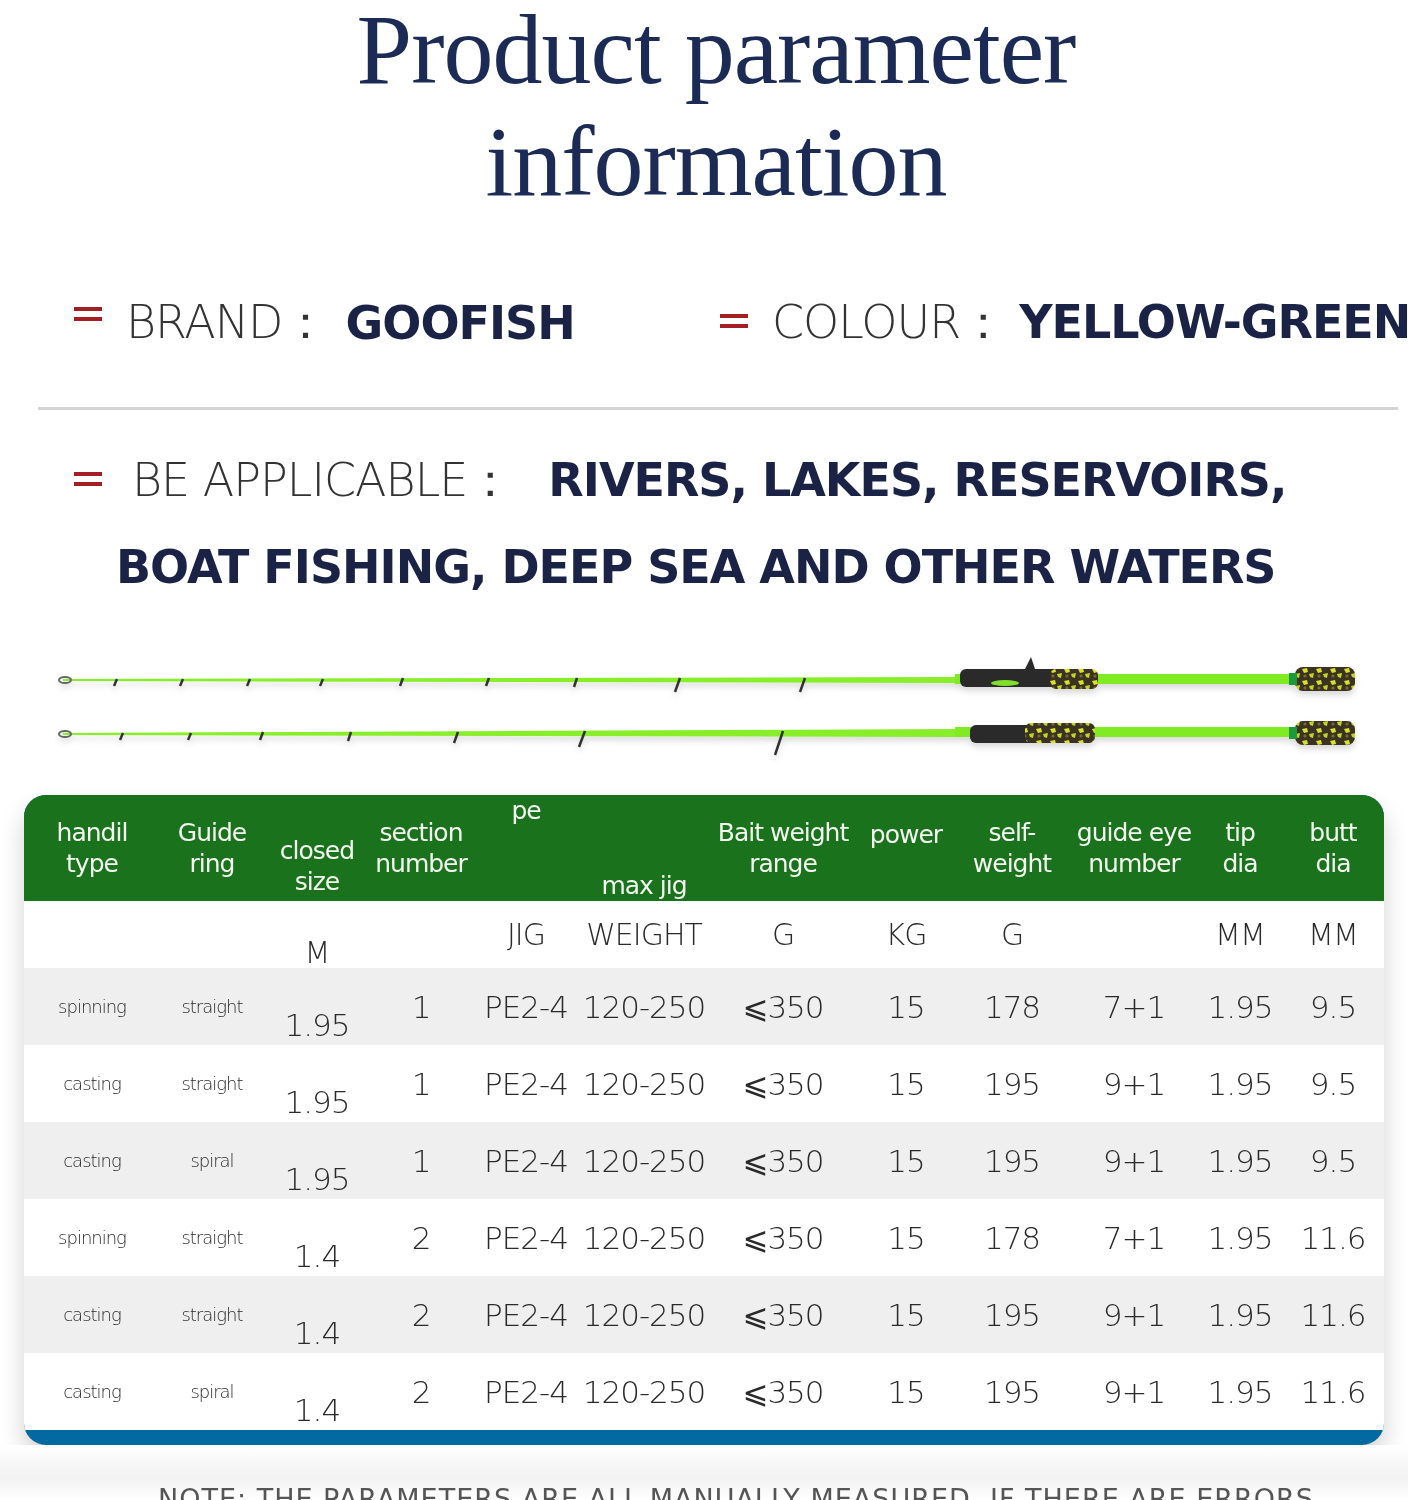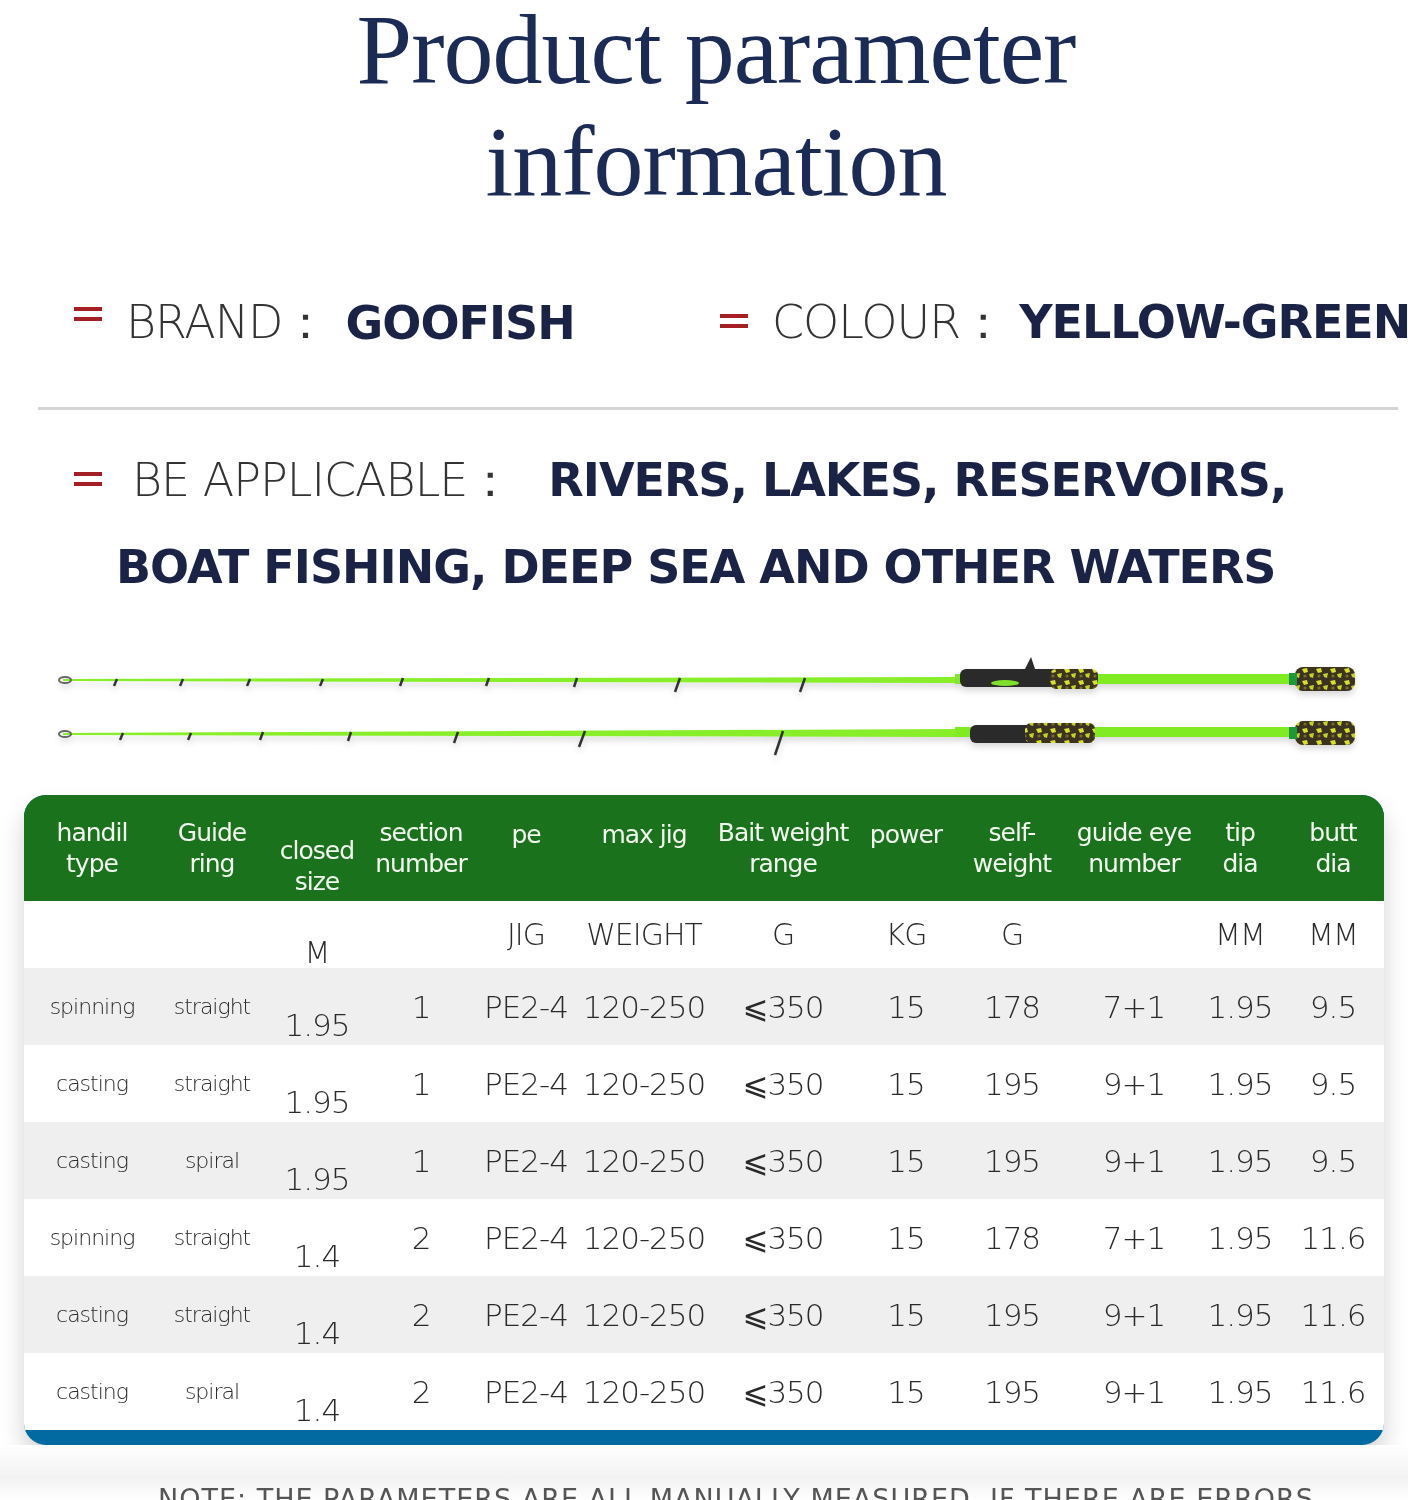--- a/index.html
+++ b/index.html
@@ -160,7 +160,7 @@
           <div>number</div>
         </div>
       </div>
-    <div class="th c4" style="align-items:flex-start;padding-top:24px;">
+    <div class="th c4" style="align-items:flex-start;">
         <div>pe</div>
       </div>
     <div class="th c5" style="align-items:flex-start;padding-top:24px;">

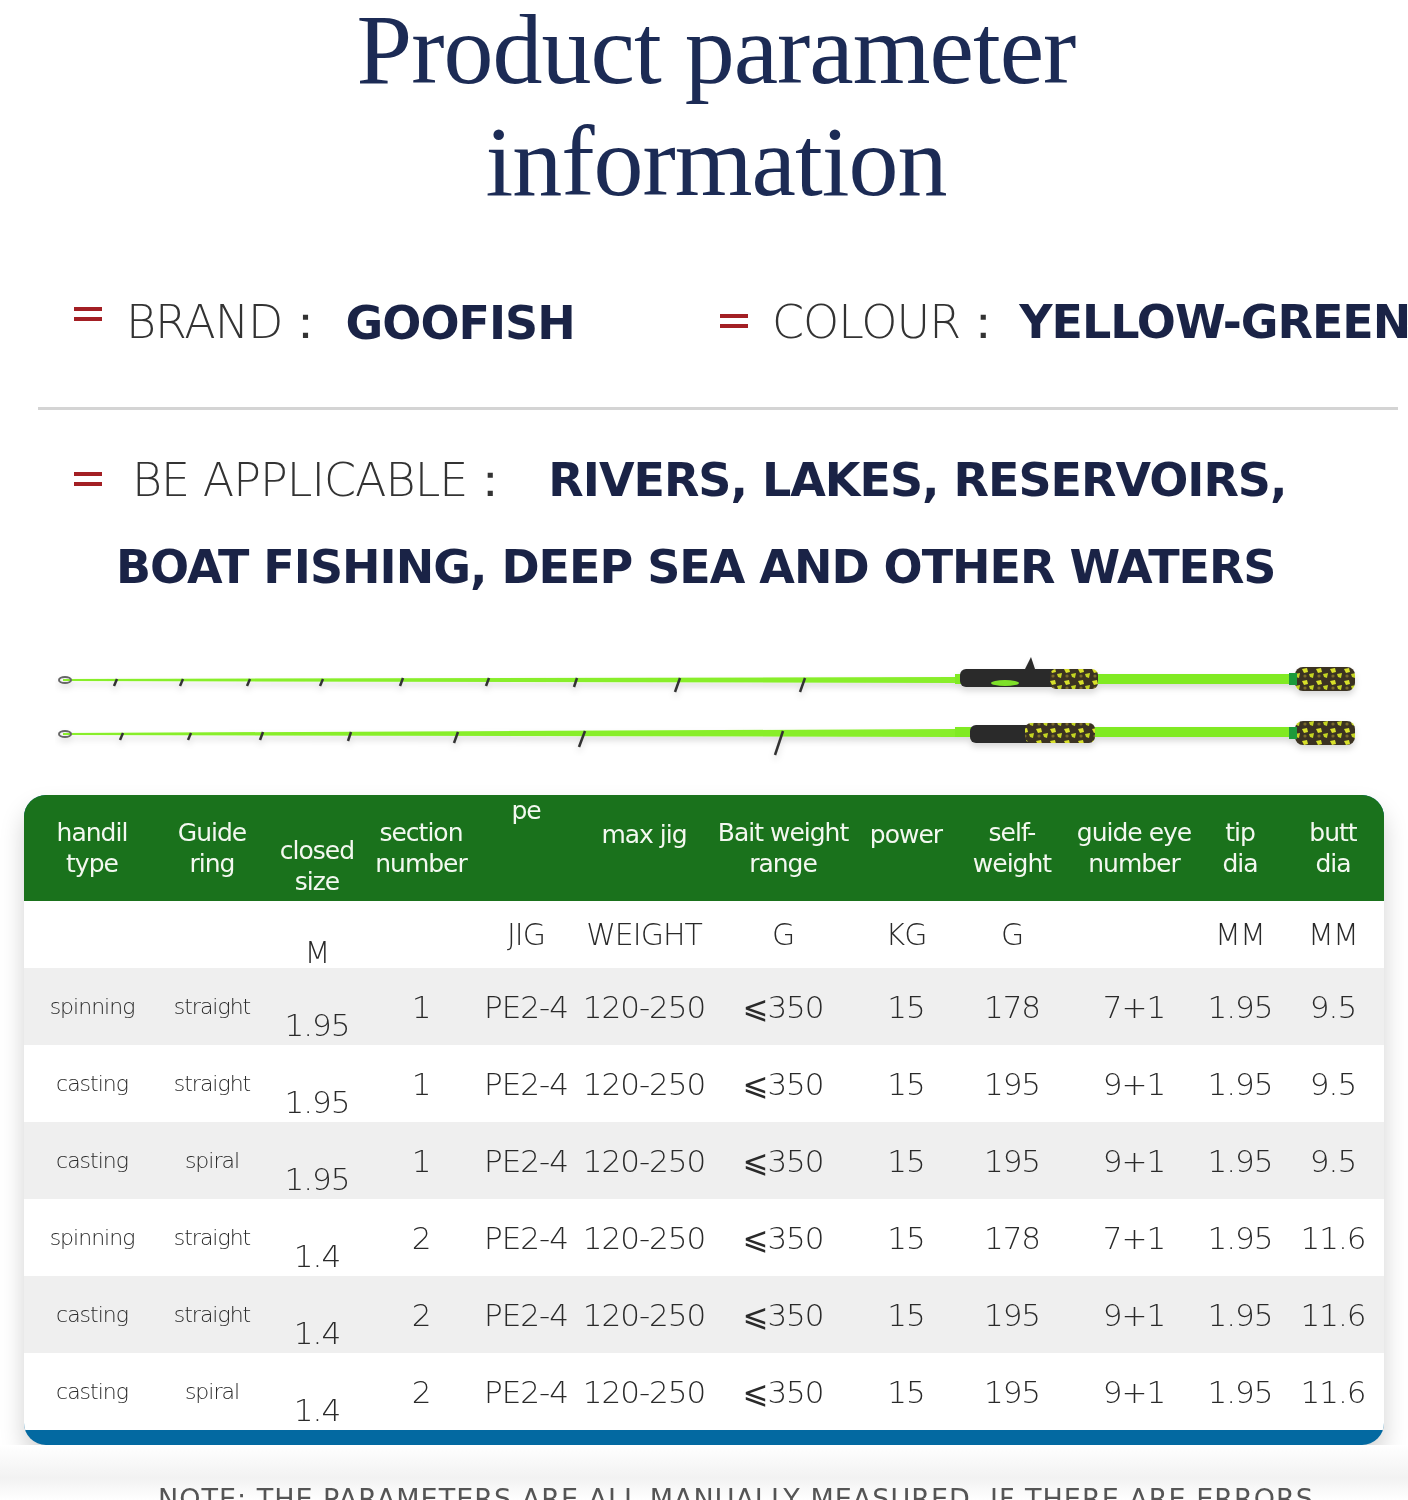--- a/index.html
+++ b/index.html
@@ -163,7 +163,7 @@
     <div class="th c4" style="align-items:flex-start;">
         <div>pe</div>
       </div>
-    <div class="th c5" style="align-items:flex-start;padding-top:24px;">
+    <div class="th c5" style="align-items:flex-end;padding-top:24px;">
         <div>max jig</div>
       </div>
     <div class="th c6">

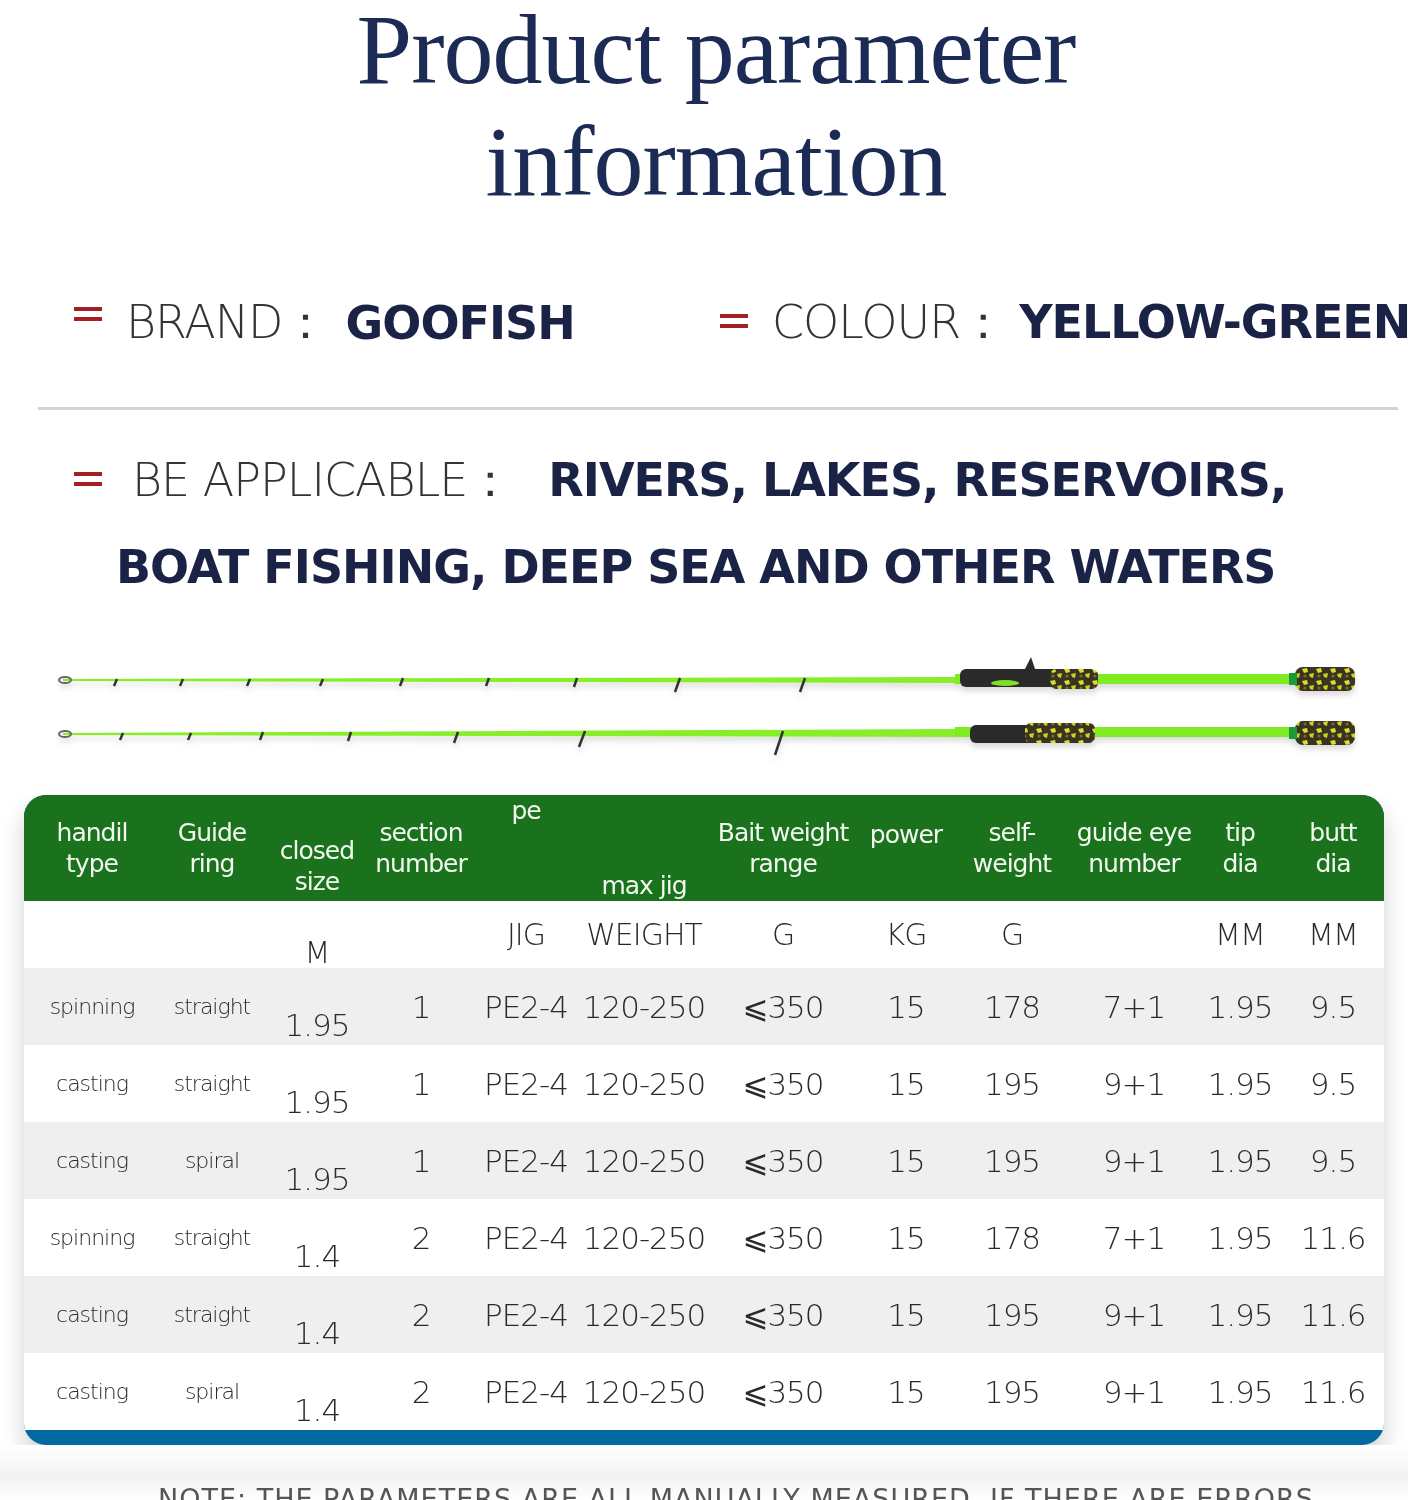--- a/index.html
+++ b/index.html
@@ -41,7 +41,7 @@
   .row.odd { background: #efefef; }
   .row.even { background: #ffffff; }
   .td { display: flex; align-items: center; justify-content: center; font-family: "DejaVu Sans", sans-serif; font-size: 31px; letter-spacing: -1px; font-weight: 300; }
-  .td.small { font-size: 22px; }
+  .td.small { font-size: 18px; }
   .units .td { font-size: 30px; }
 
   .c0 { width: 136px; } .c1 { width: 104px; } .c2 { width: 106px; margin-top: 36px; } .c3 { width: 102px; }

